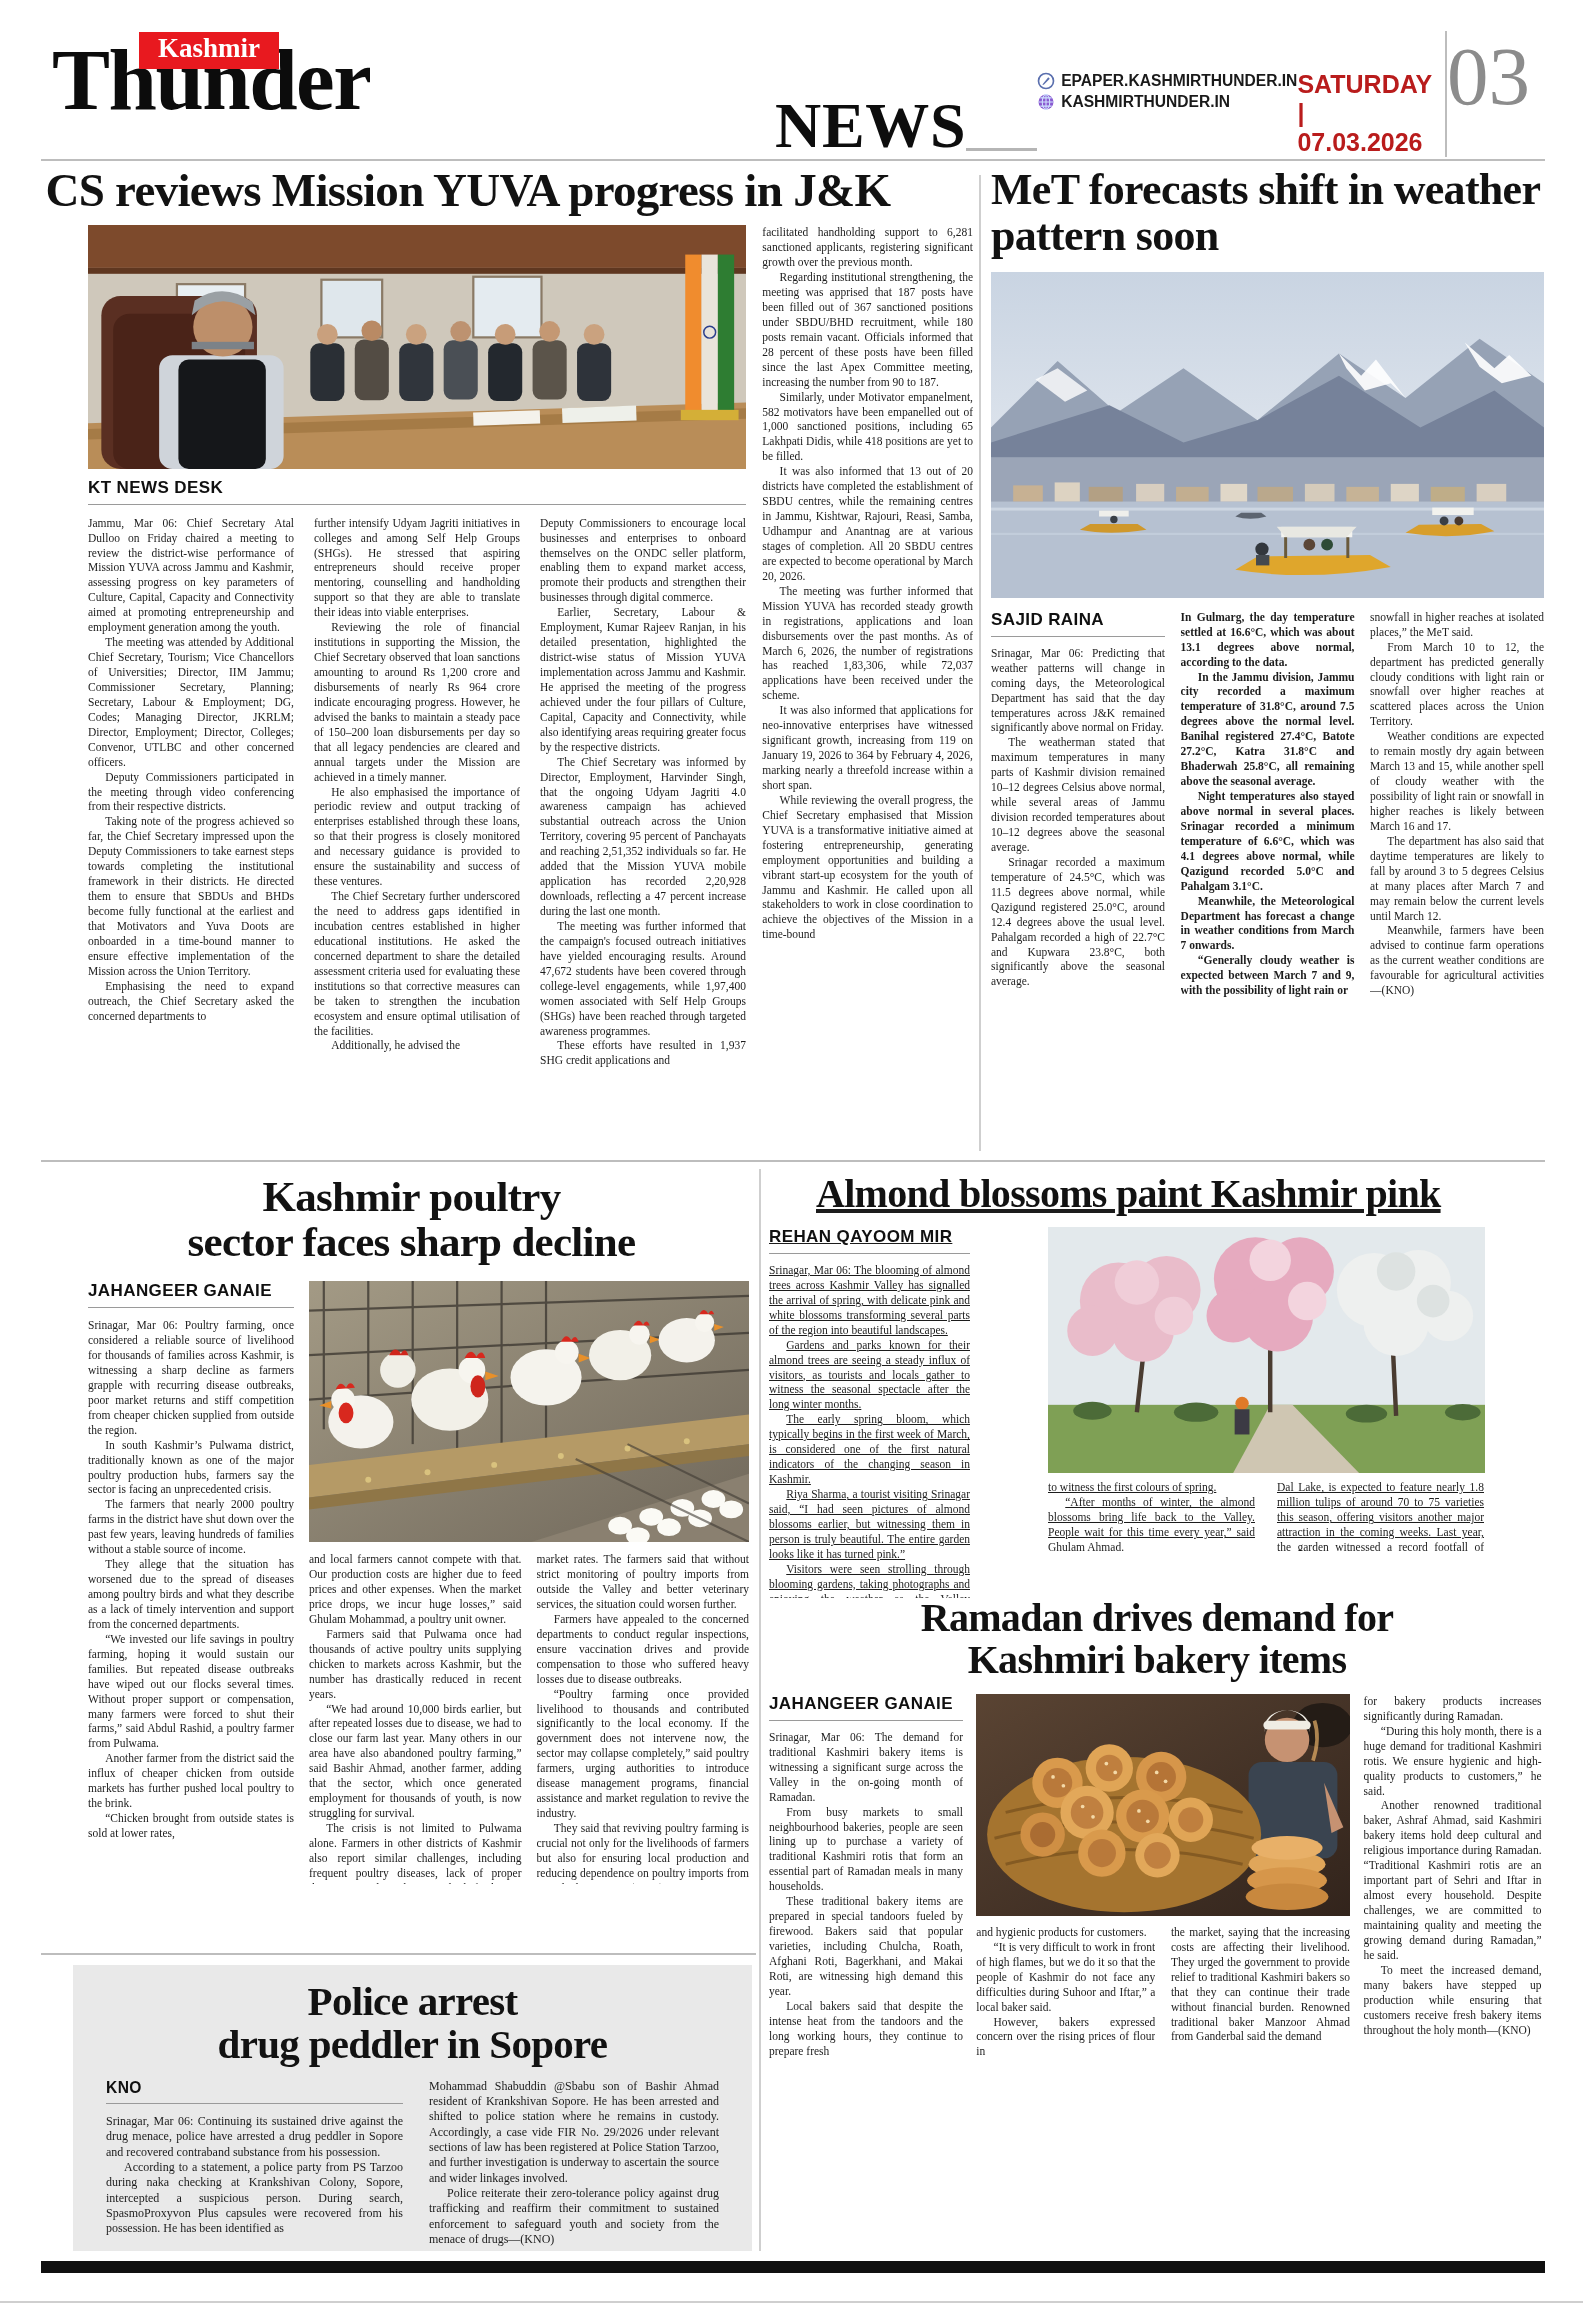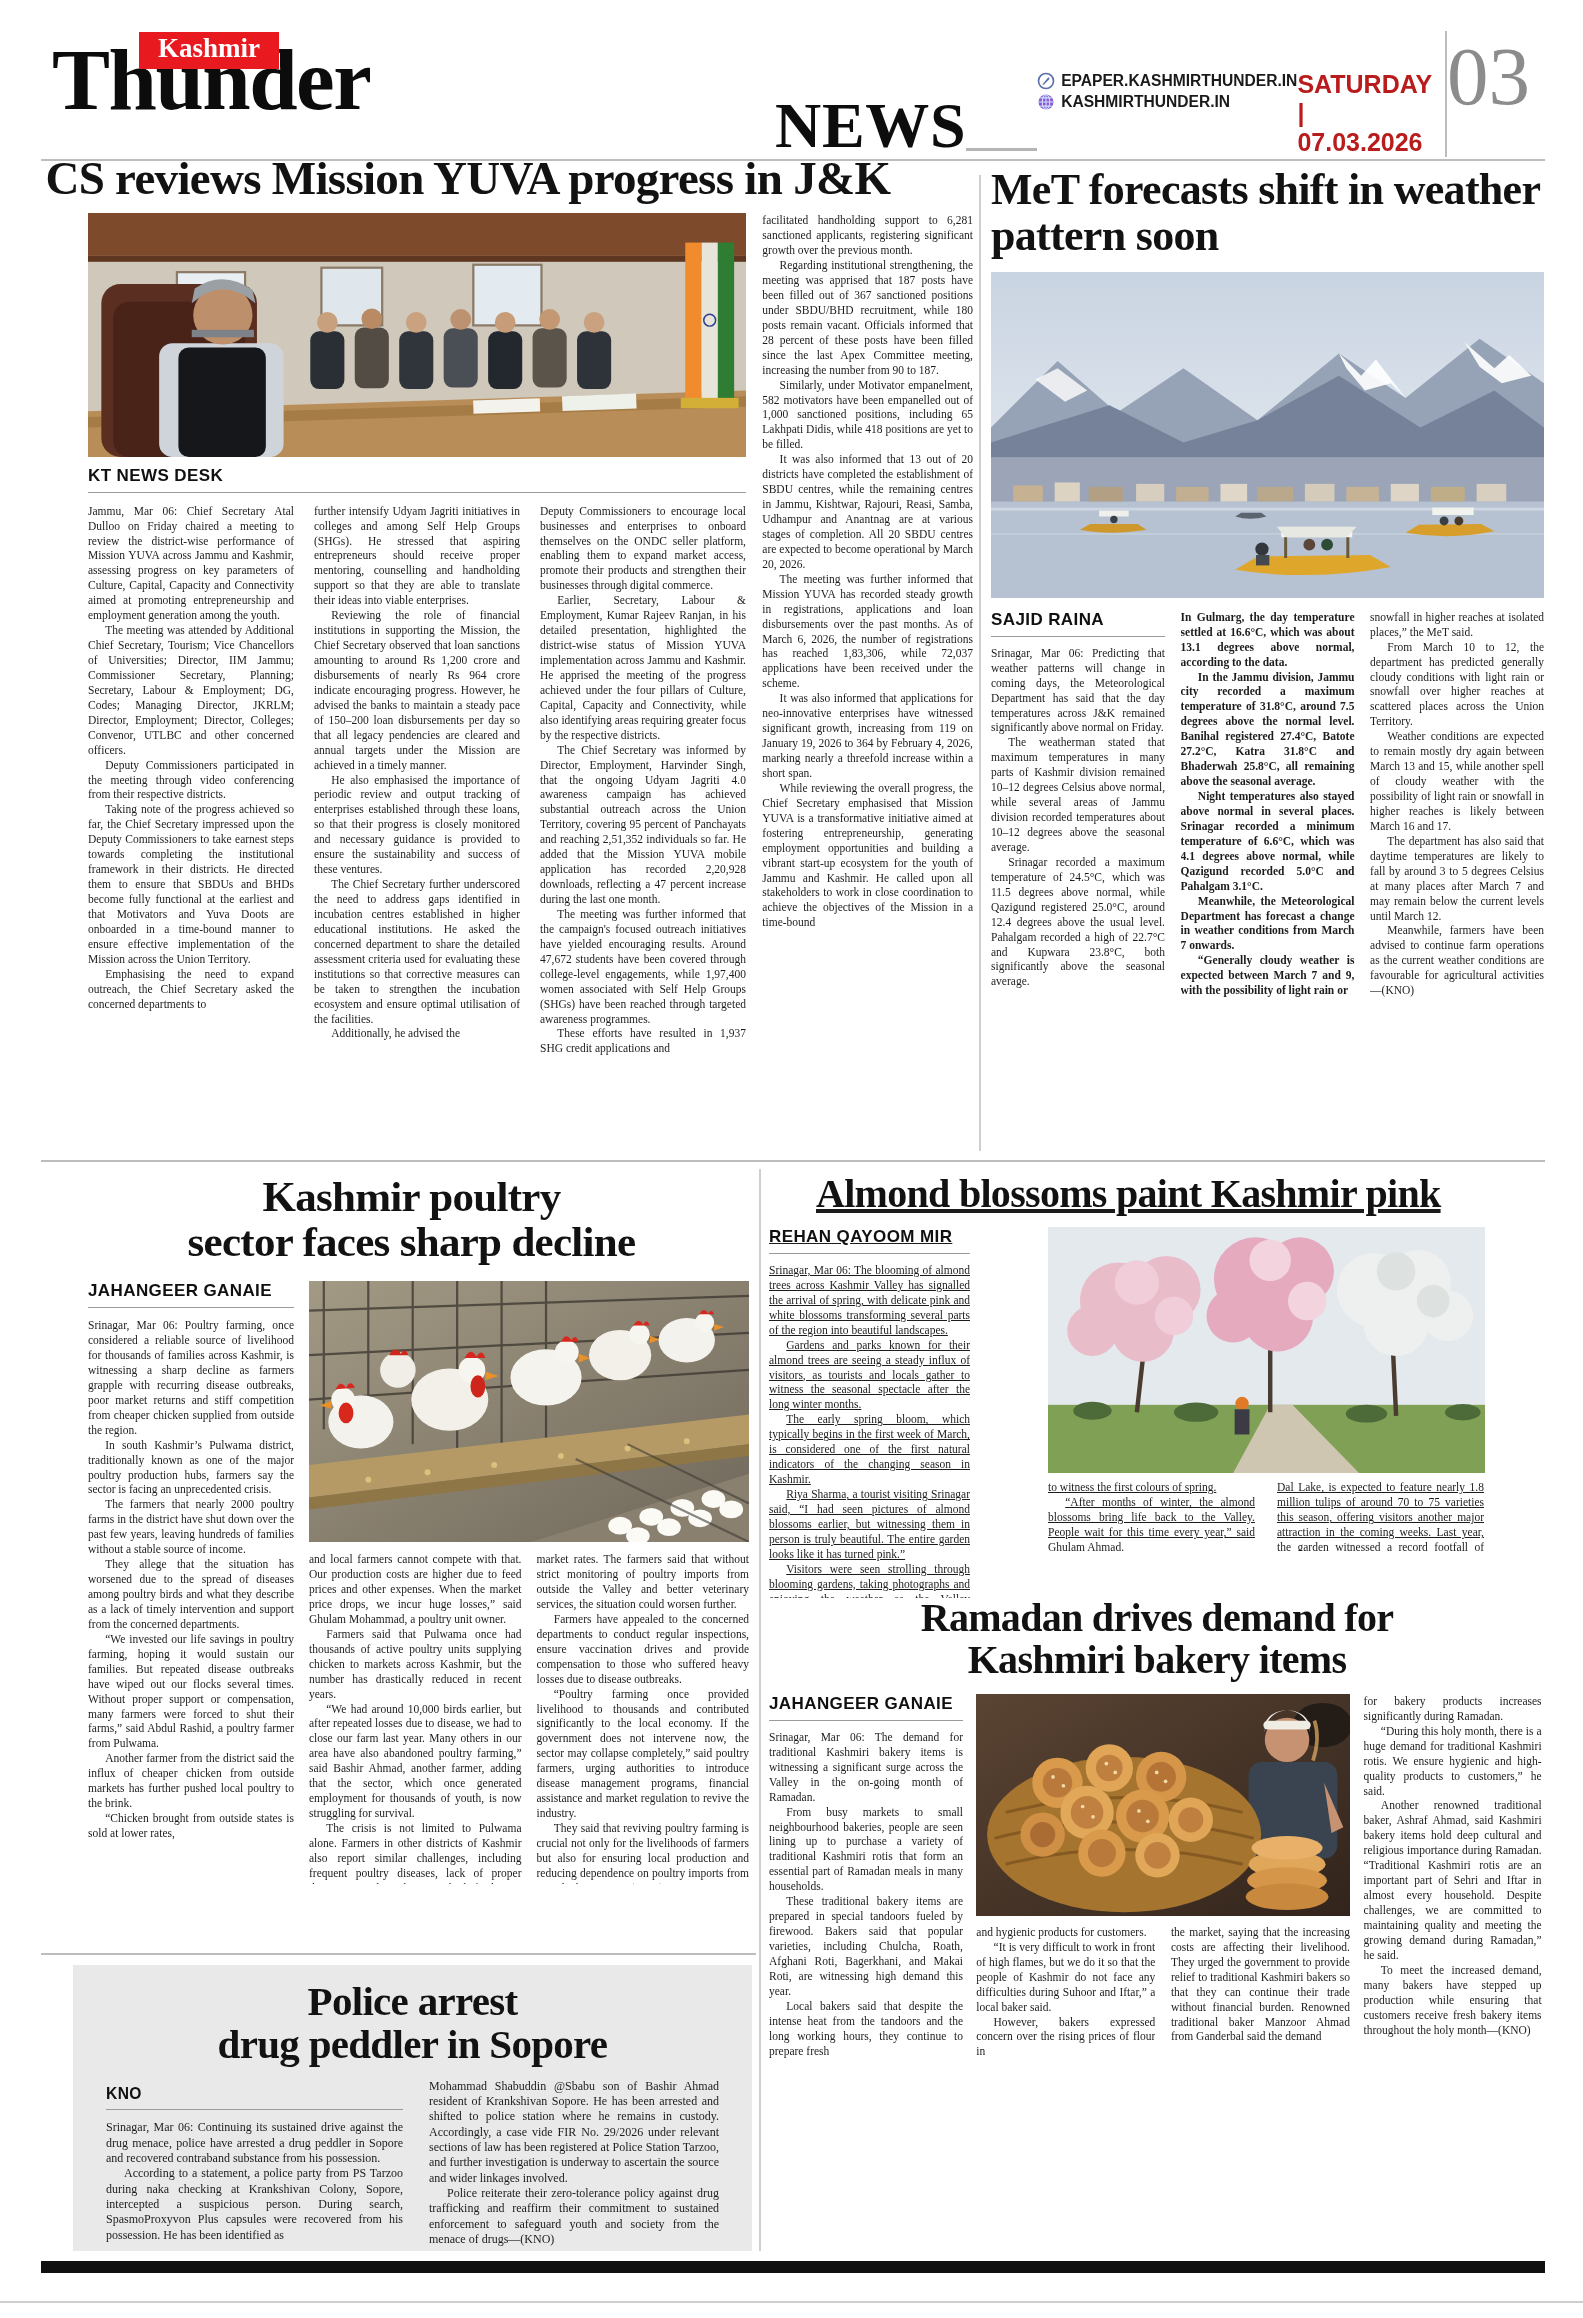--- a/index.html
+++ b/index.html
@@ -38,7 +38,7 @@
   .photo{display:block;}
 
   
-  #a1{left:41px;top:154px;width:932px;height:991px;}
+  #a1{left:41px;top:166px;width:932px;height:991px;}
   #a1 .headline{font-size:47px;margin:0 0 10.4px 4.4px;}
   #a1-row{display:flex;margin-left:47px;gap:16.3px;}
   #a1-left{width:658px;}

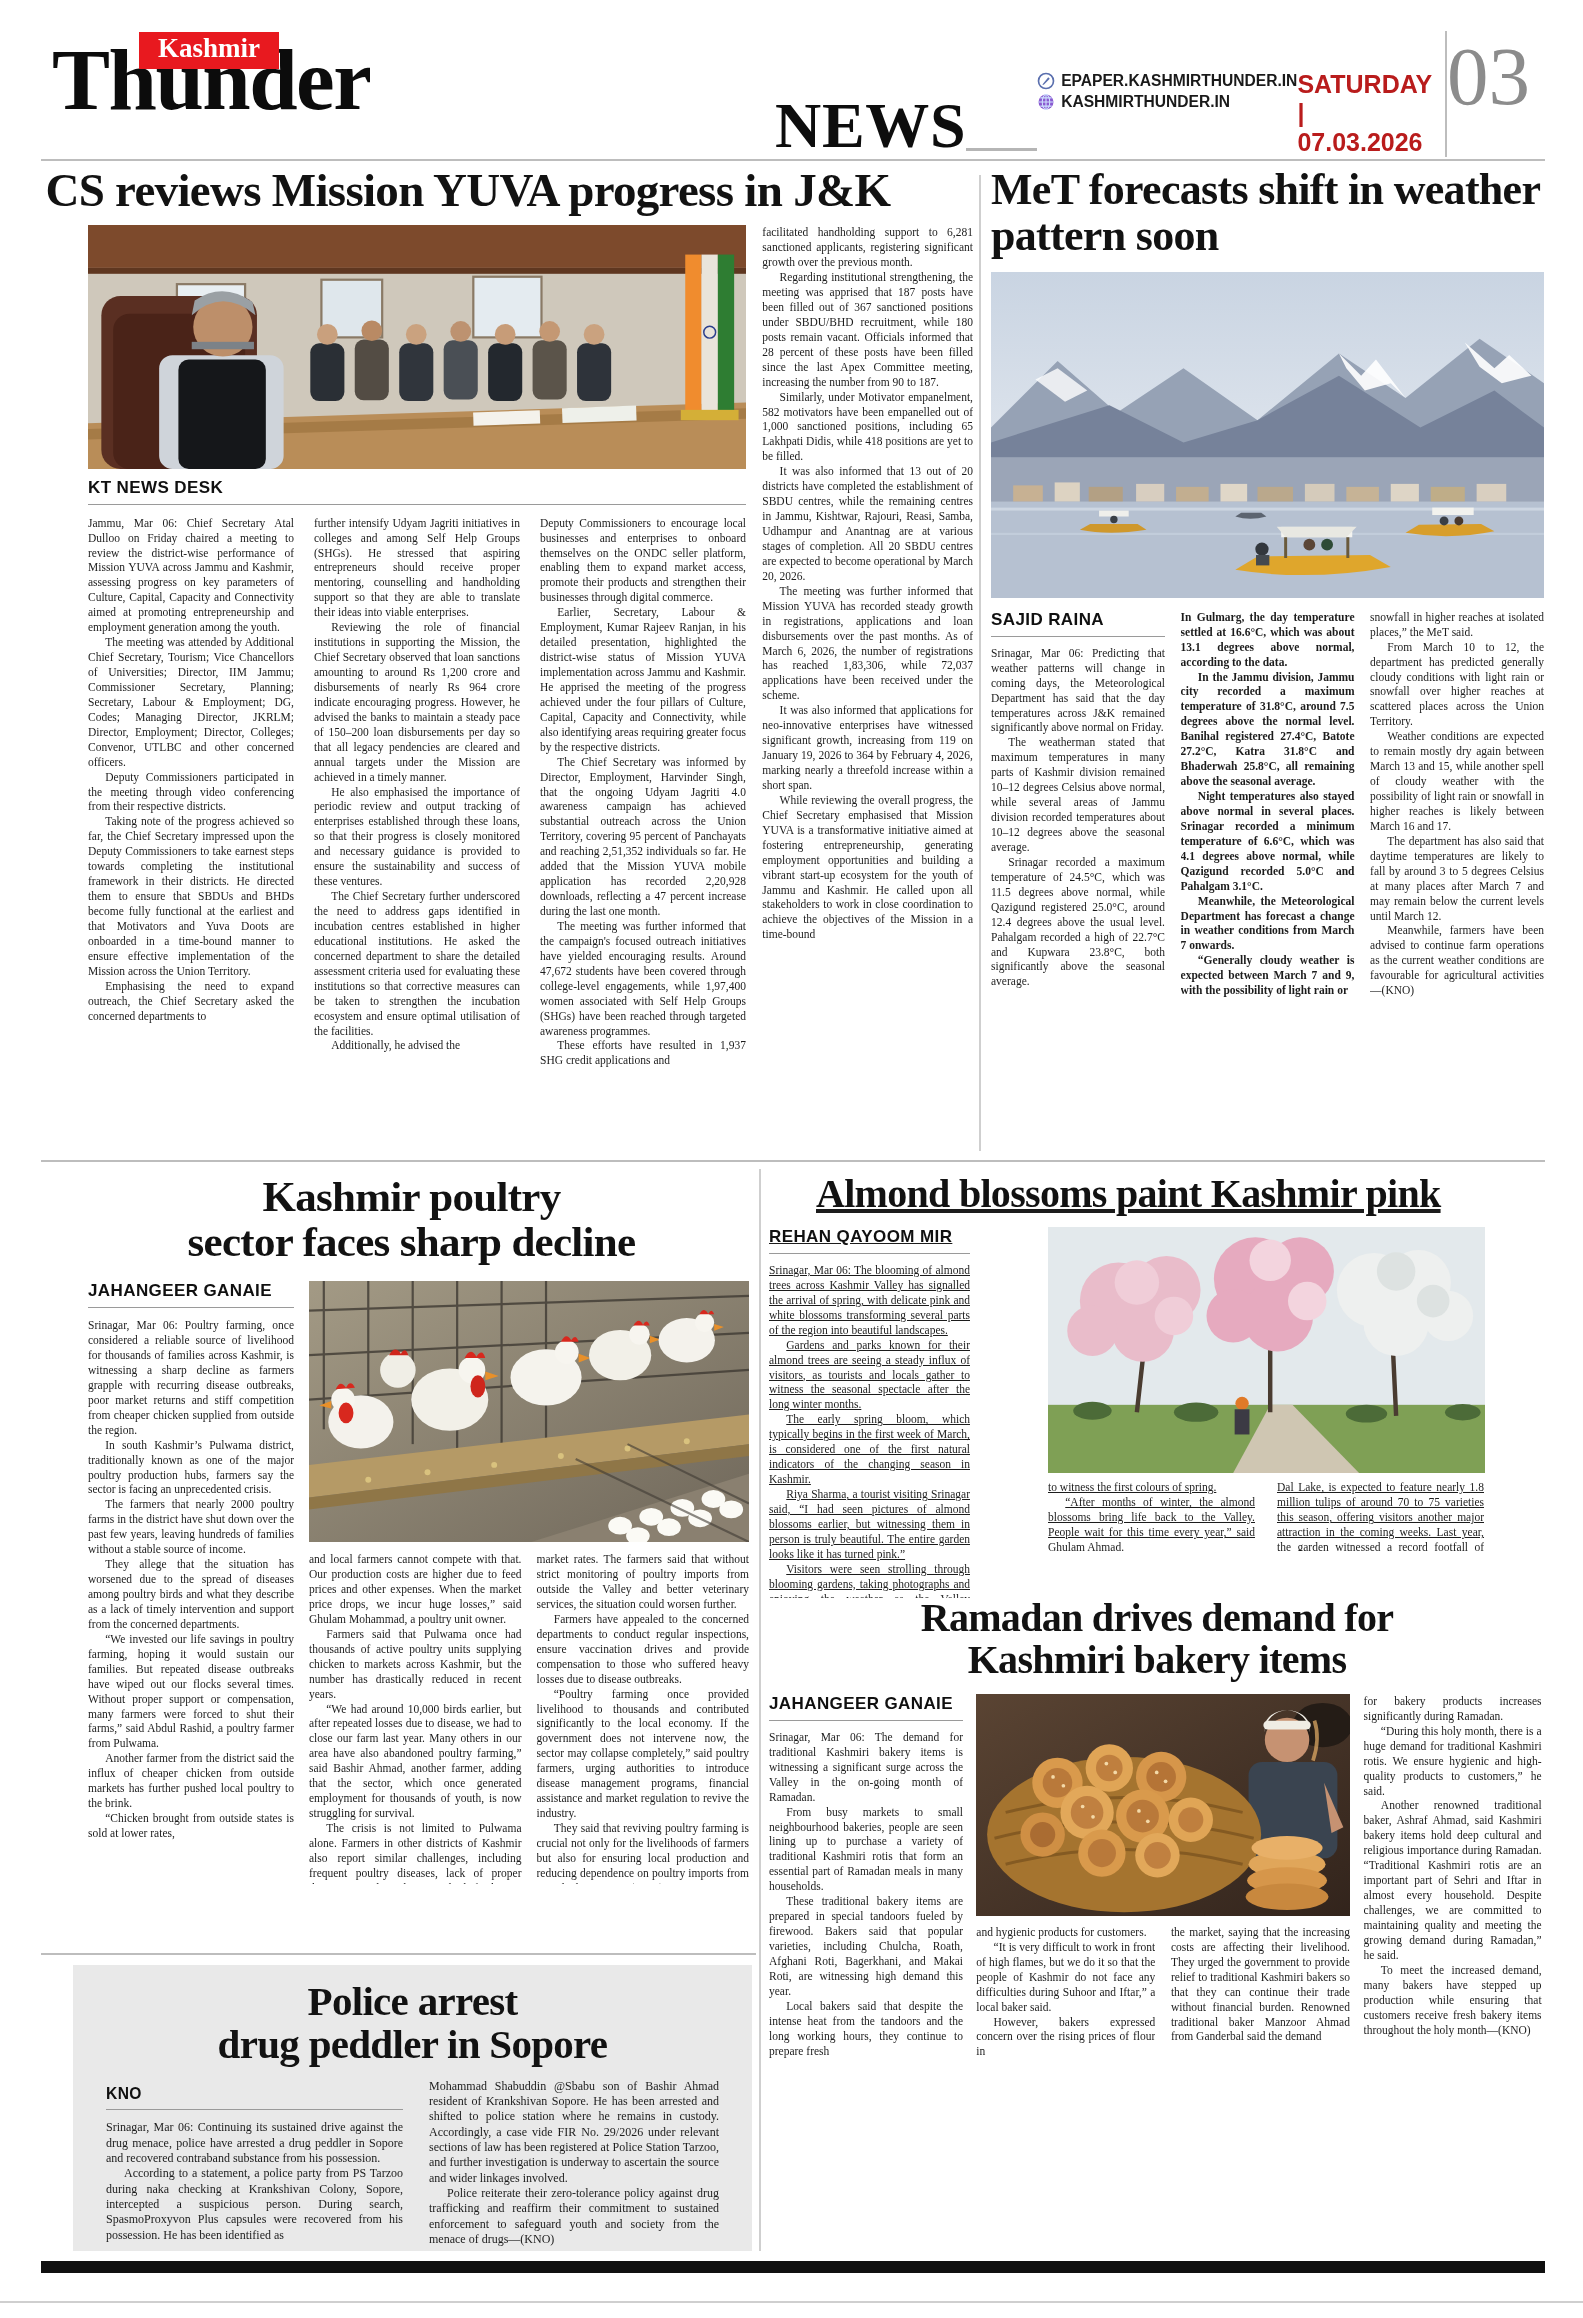--- a/index.html
+++ b/index.html
@@ -89,7 +89,7 @@
   
   #a6{left:73px;top:1965px;width:679px;height:286px;background:#e9e9e9;box-sizing:border-box;padding:12px 33px;}
   #a6 .headline{font-size:41px;text-align:center;margin:3px 0 13.3px 0;}
-  #a6-row{display:flex;gap:26px;align-items:center;}
+  #a6-row{display:flex;gap:26px;}
   #a6-row .col{width:297px;}
   #a6 .byline{margin:0 0 10.4px 0;font-size:15.6px;}
   #a6-col1-text{height:139px;}

